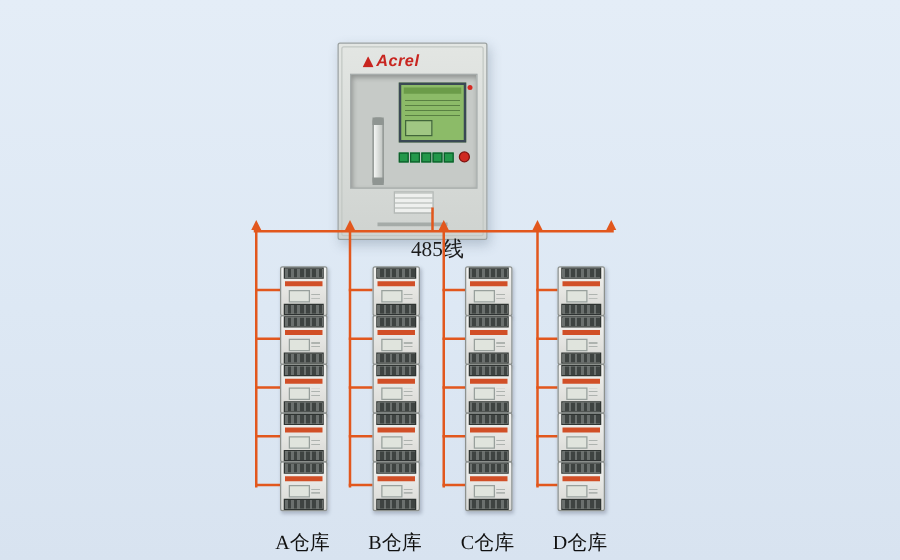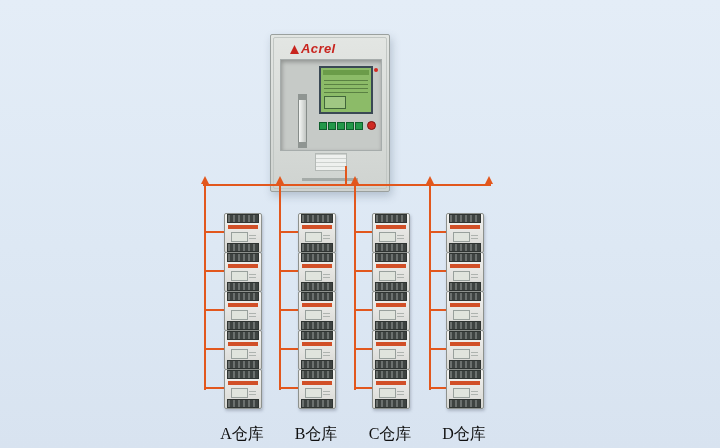--- a/index.html
+++ b/index.html
@@ -97,6 +97,7 @@
   <div class="wire" style="left:345px;top:166px;width:2px;height:18px"></div>
   <div class="wire" style="left:203px;top:184px;width:288px;height:2px"></div>
   <div class="arrow-up" style="left:485px;top:176px"></div>
+  <div id="bus-label">485线</div>
 
   <div id="columns">
       <div class="wire" style="left: 204px; top: 184px; width: 2px; height: 206px; position: absolute;"></div>

